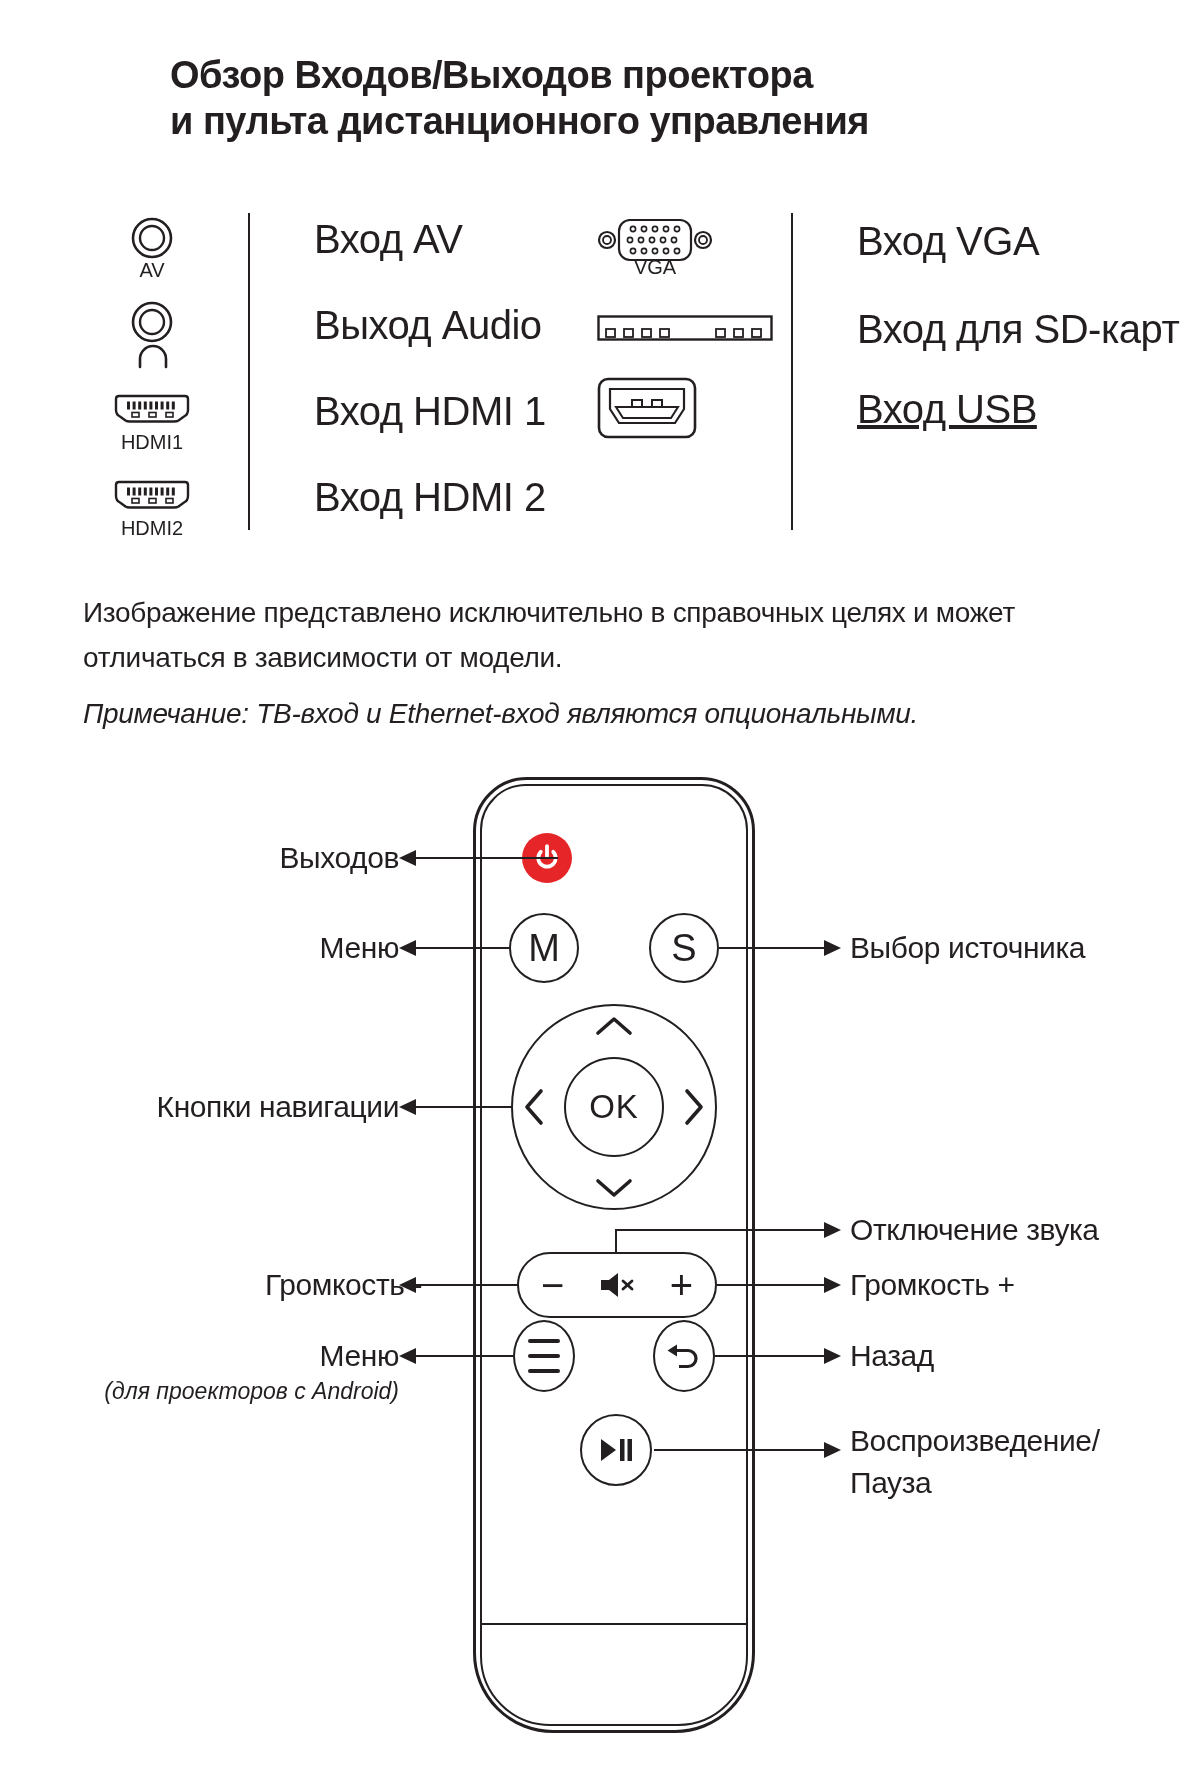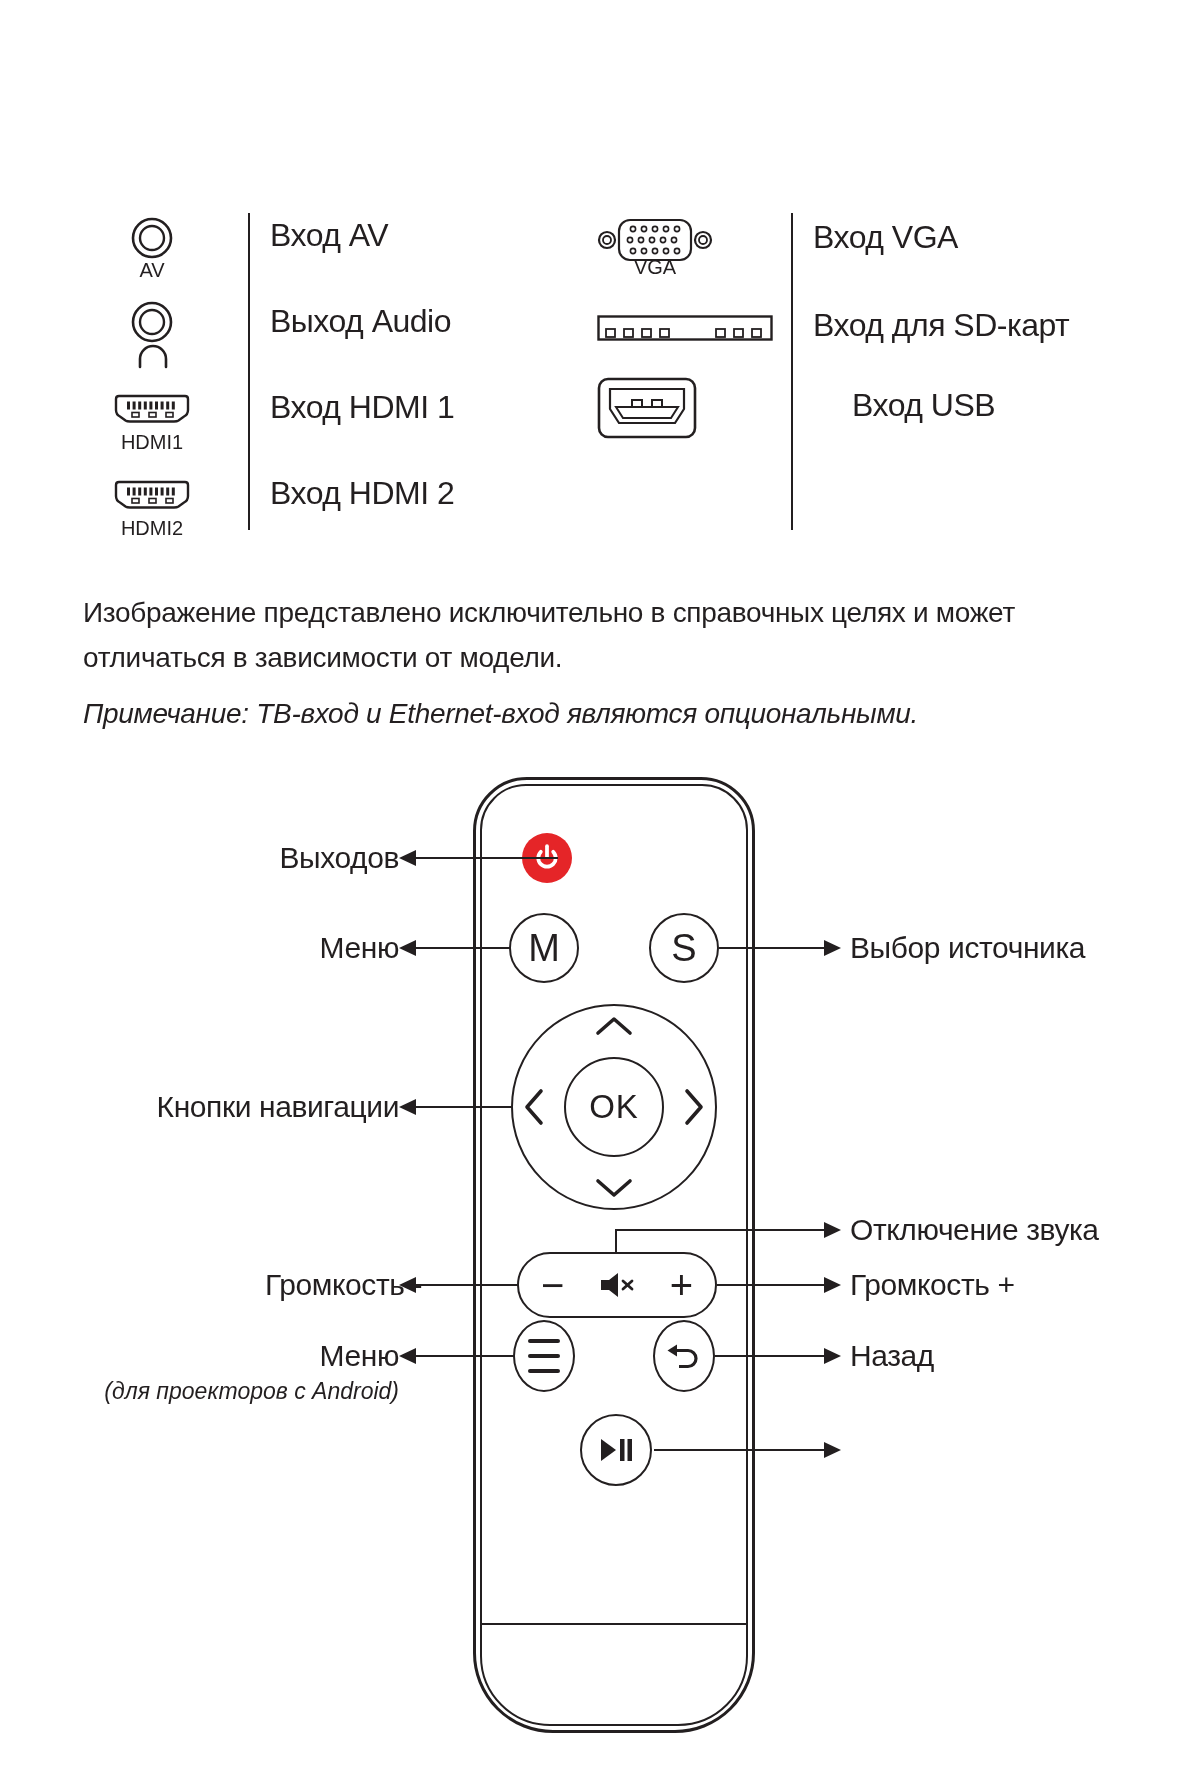--- a/index.html
+++ b/index.html
@@ -41,6 +41,10 @@
 
 <div class="page">
 
+  <div class="abs title" style="left:170px; top:52px;">
+    <div>Обзор Входов/Выходов проектора</div>
+    <div>и пульта дистанционного управления</div>
+  </div>
 
   <svg class="abs" style="left:130px; top:216px;" width="44" height="44" viewBox="0 0 44 44">
     <circle cx="22" cy="22" r="19" fill="none" stroke="#231f20" stroke-width="2.6"></circle>

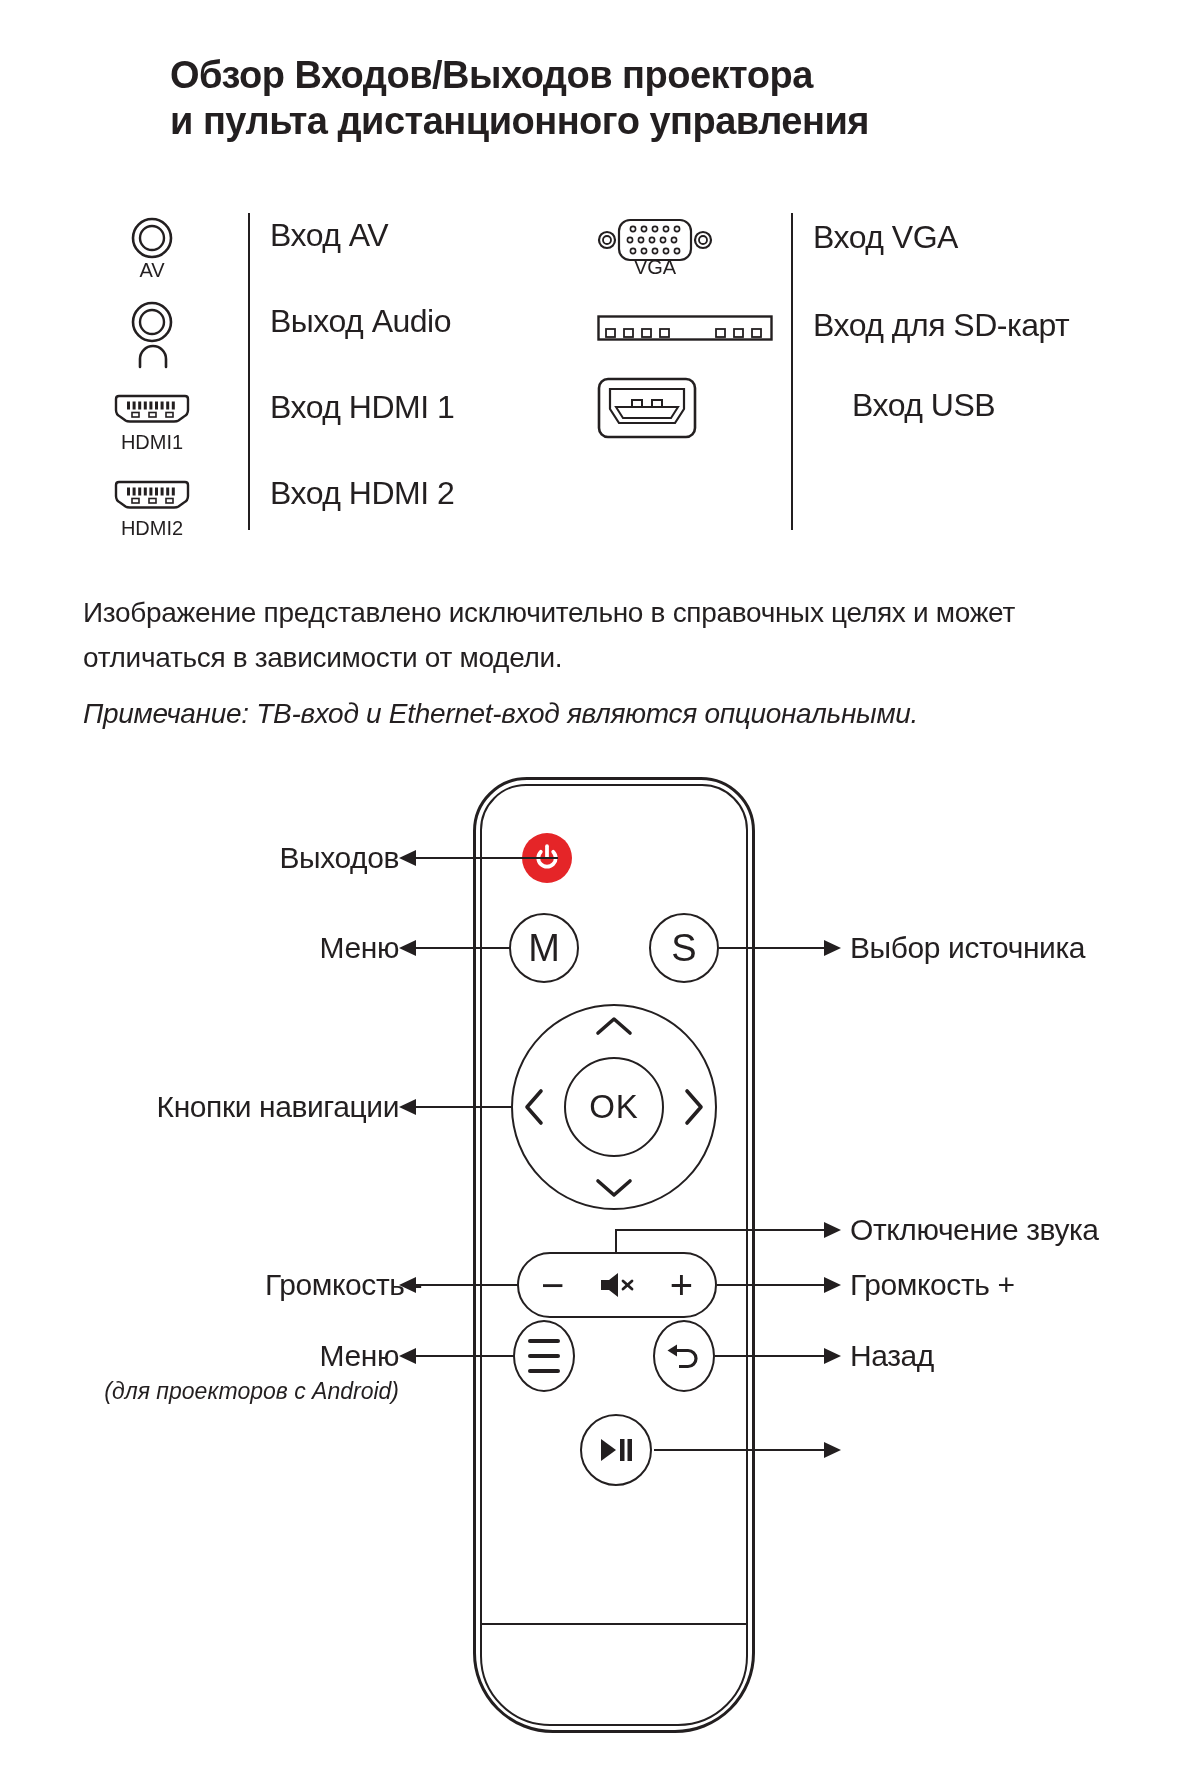--- a/index.html
+++ b/index.html
@@ -9,7 +9,7 @@
          font-family:"Liberation Sans", sans-serif; color:var(--ink); }
   .abs{ position:absolute; }
   .title{ font-size:38px; font-weight:bold; line-height:46px; letter-spacing:-0.5px; }
-  .iolabel{ font-size:32px; letter-spacing:-0.5px; white-space:nowrap; }
+  .iolabel{ font-size:40px; letter-spacing:-0.5px; white-space:nowrap;margin-left:44px; }
   .iocap{ font-size:20px; text-align:center; letter-spacing:0; }
   .vline{ width:2px; background:var(--ink); }
   .para{ font-size:28px; line-height:45px; letter-spacing:-0.3px; }

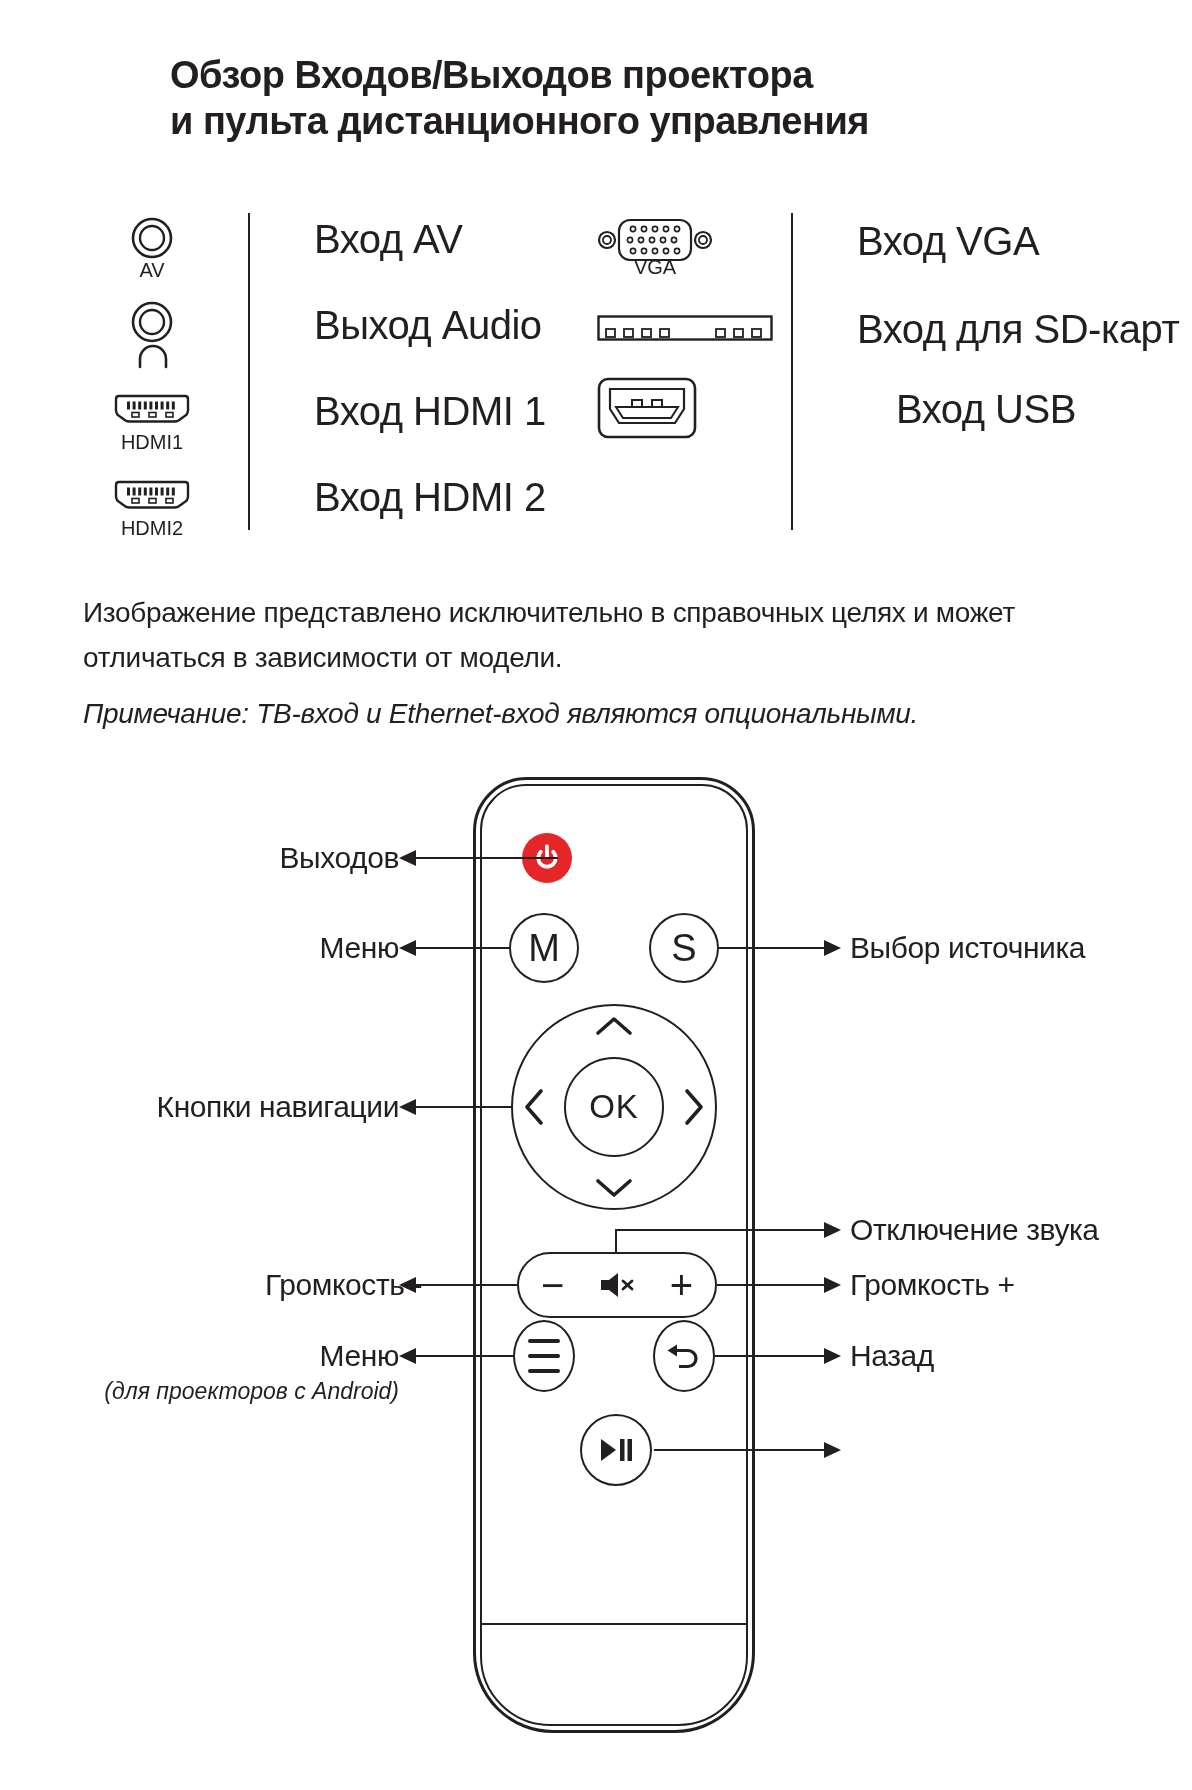--- a/index.html
+++ b/index.html
@@ -132,7 +132,7 @@
     <rect x="35" y="23" width="10" height="7" fill="none" stroke="#231f20" stroke-width="2"></rect>
     <rect x="55" y="23" width="10" height="7" fill="none" stroke="#231f20" stroke-width="2"></rect>
   </svg>
-  <div class="abs iolabel" style="left:852px; top:387px;">Вход USB</div>
+  <div class="abs iolabel" style="left:813px; top:387px;text-decoration:underline;">Вход USB</div>
 
   <div class="abs vline" style="left:791px; top:213px; height:317px;"></div>
 

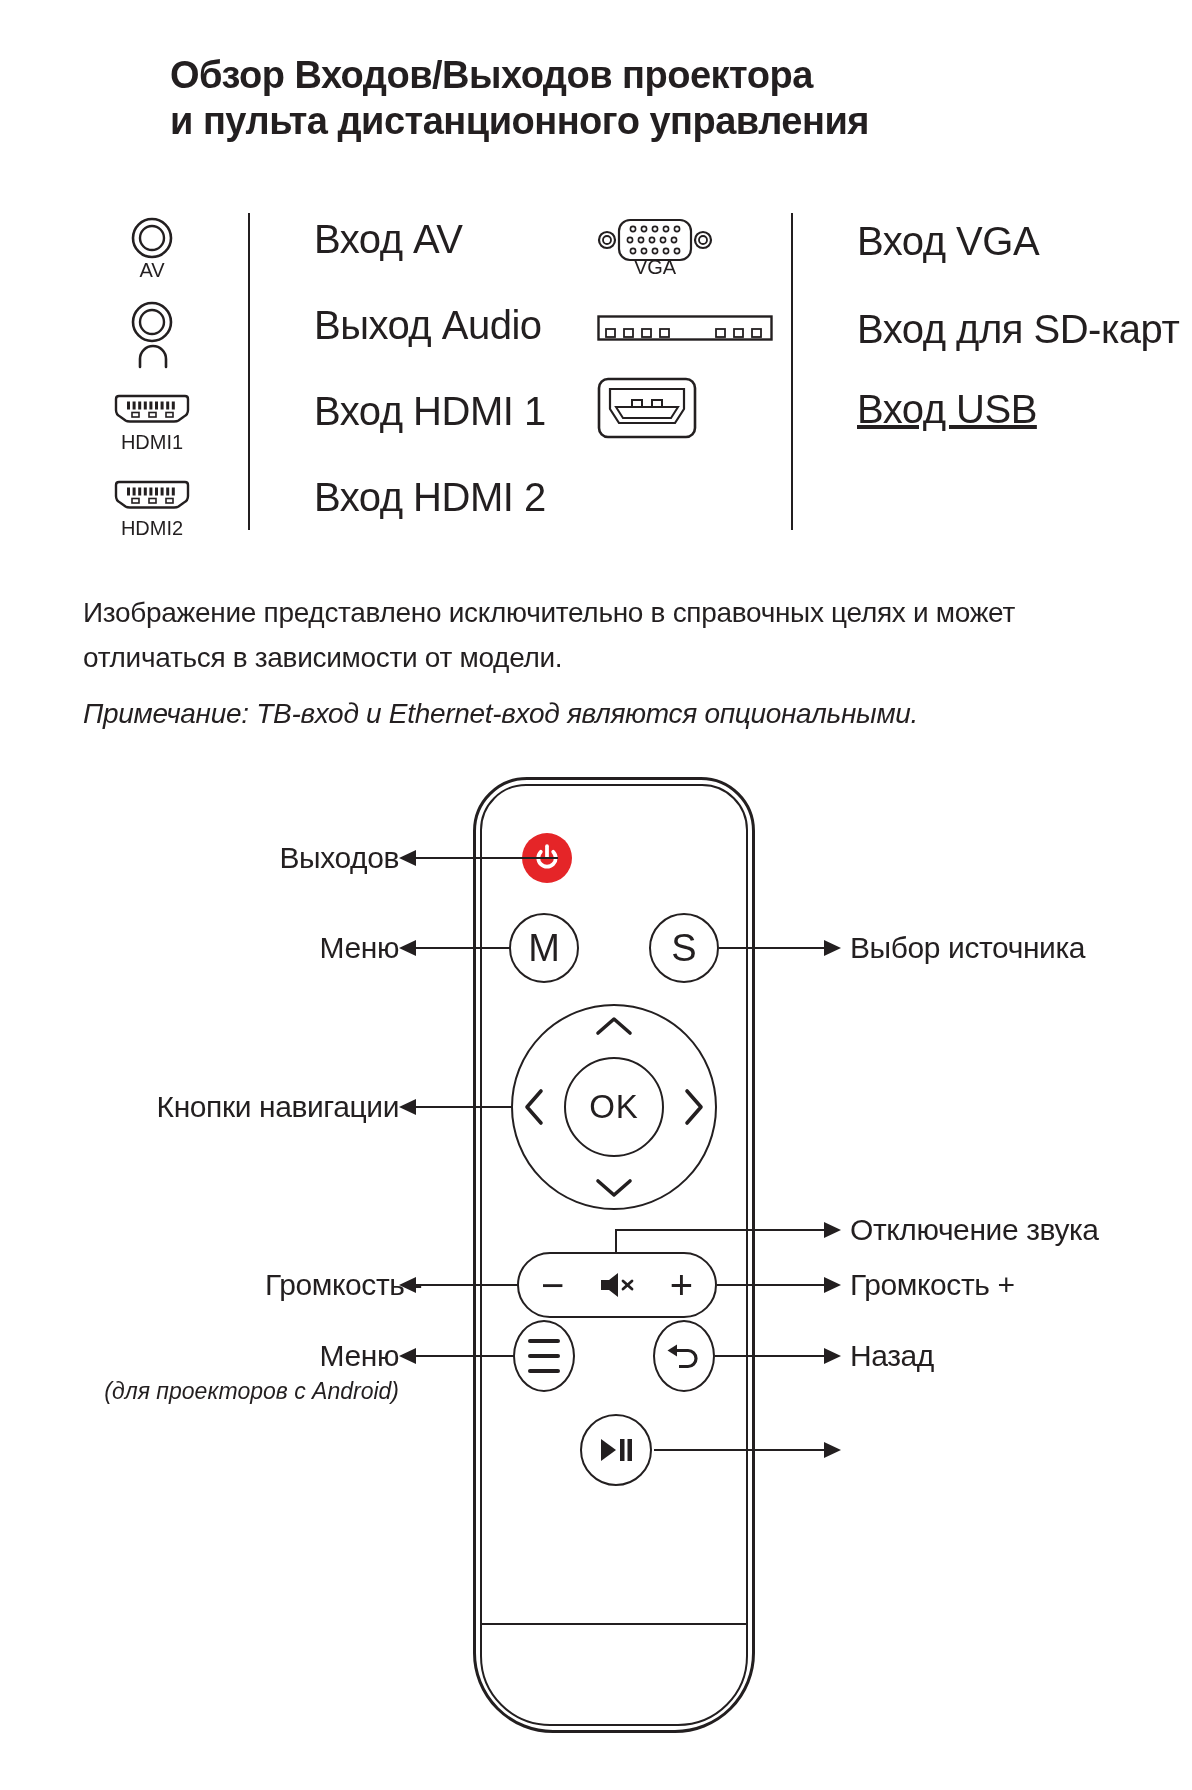--- a/index.html
+++ b/index.html
@@ -245,6 +245,10 @@
   <div class="abs aline" style="left:715px; top:1355px; width:111px;"></div>
   <div class="abs ahead-right" style="left:824px; top:1348px;"></div>
 
+  <div class="abs callout right" style="left:850px; top:1420px; line-height:42px;">
+    <div>Воспроизведение/</div>
+    <div>Пауза</div>
+  </div>
   <div class="abs aline" style="left:654px; top:1449px; width:172px;"></div>
   <div class="abs ahead-right" style="left:824px; top:1442px;"></div>
 

